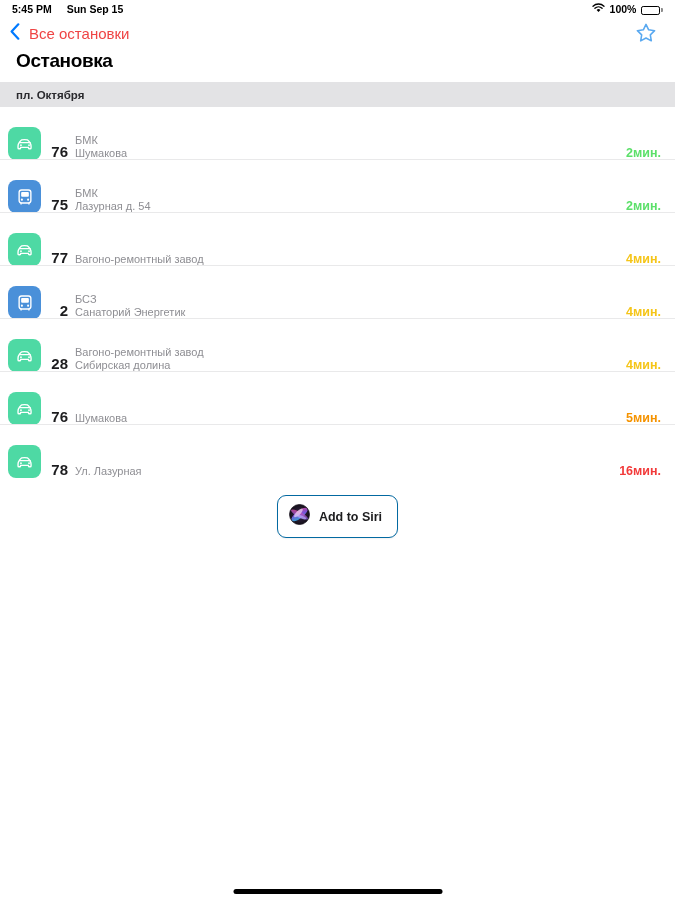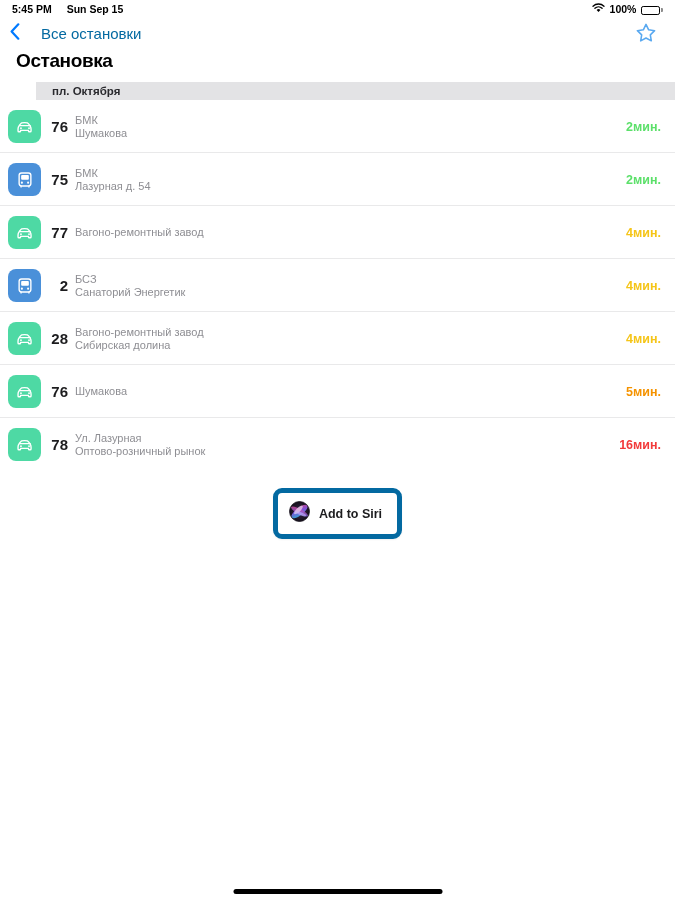--- a/index.html
+++ b/index.html
@@ -37,8 +37,8 @@
     position:relative;
   }
   .back-btn {
-    display:flex; align-items:center; gap:20px;
-    color:#0369a1; font-size:15px; cursor:pointer;
+    display:flex; align-items:center; gap:8px;
+    color:#ef4444; font-size:15px; cursor:pointer;
   }
   .chev { display:block; margin-right:1px; }
   .star-btn { margin-left:auto; cursor:pointer; line-height:0; padding-right:8px; }

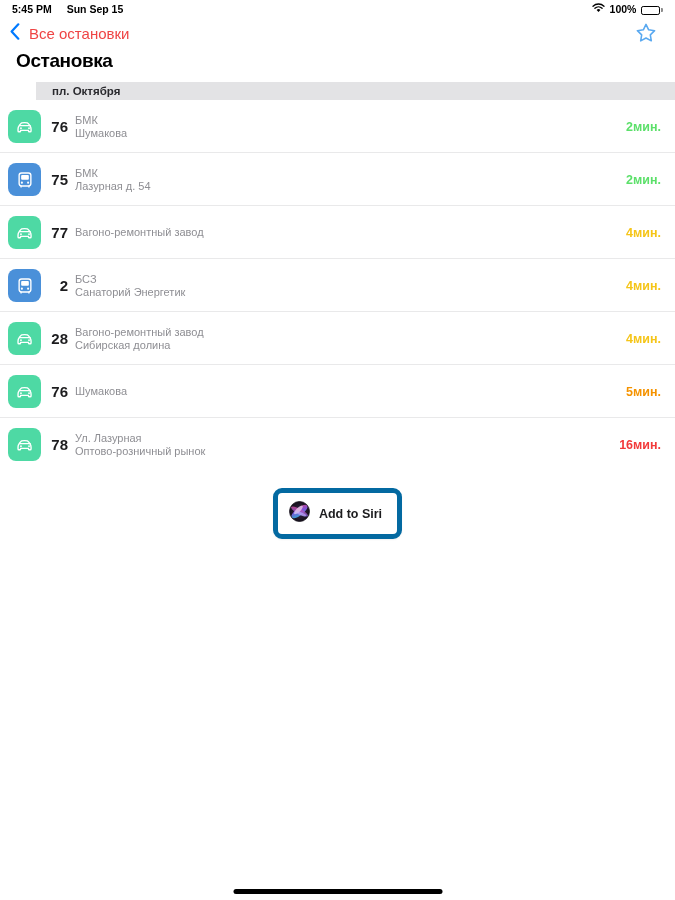--- a/index.html
+++ b/index.html
@@ -51,8 +51,8 @@
 
   
   .section-header {
-    background:#e3e3e5; height:18px; display:flex; align-items:center;
-    padding:0 16px; font-size:11.5px; font-weight:bold; color:#2a2a2e;margin-left:36px;
+    background:#e3e3e5; height:25px; display:flex; align-items:center;
+    padding:0 16px; font-size:11.5px; font-weight:bold; color:#2a2a2e;
   }
 
   

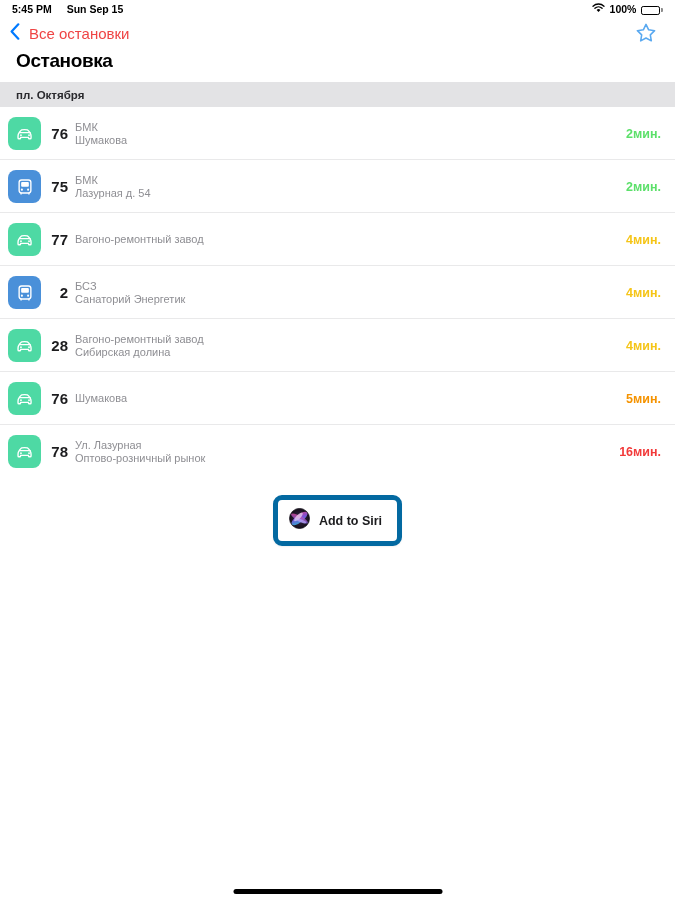--- a/index.html
+++ b/index.html
@@ -58,7 +58,7 @@
   
   .list { width:100%; background:#fff; }
   .row {
-    position:relative; height:53px; display:flex; align-items:center;
+    position:relative; height:53px; display:flex; align-items:flex-end;
     padding:0 14px 0 8px; cursor:pointer;
   }
   .row::after {

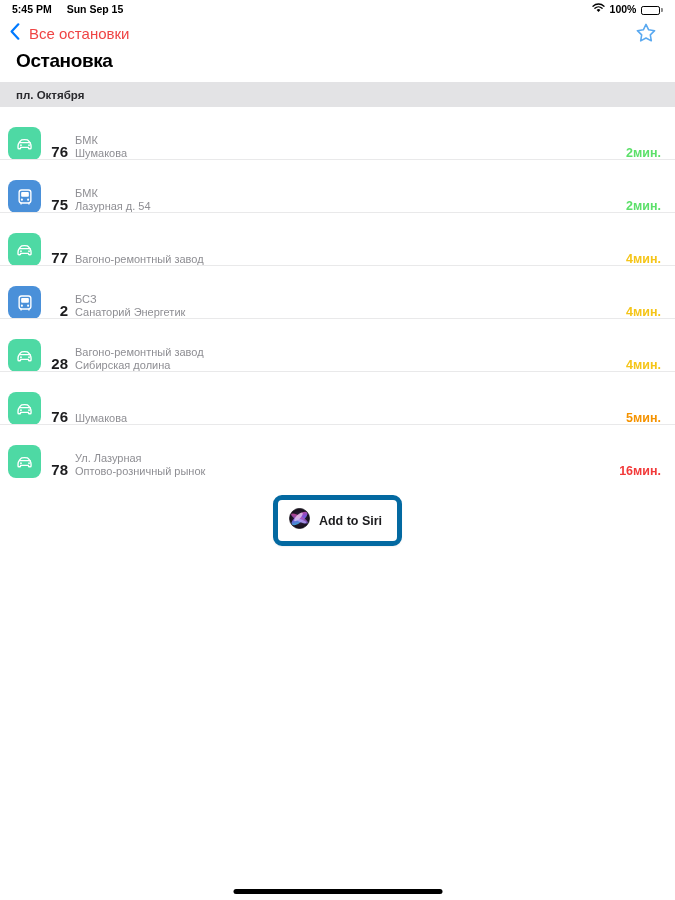--- a/index.html
+++ b/index.html
@@ -274,7 +274,6 @@
       <div class="route-num">78</div>
       <div class="route-text">
         <div class="r-title">Ул. Лазурная</div>
-        <div class="r-sub">Оптово-розничный рынок</div>
       </div>
       <div class="eta" style="color:#f23a3a">16мин.</div>
     </div>

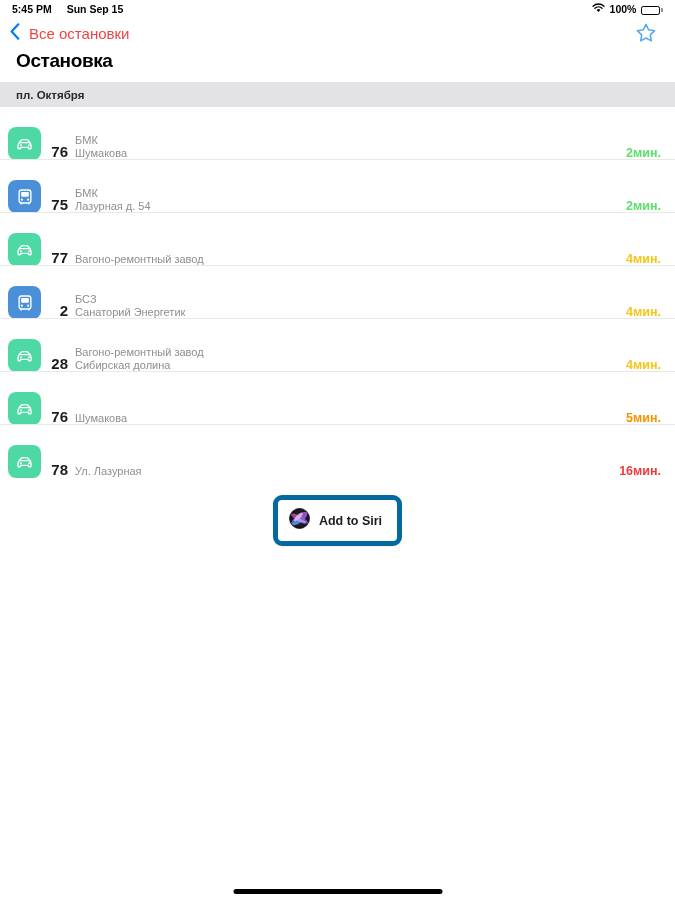--- a/index.html
+++ b/index.html
@@ -96,7 +96,7 @@
   .siri-wrap { display:flex; justify-content:center; margin-top:17px; }
   .siri-btn {
     display:flex; align-items:center; gap:9px;
-    background:#fff; border:5px solid #0369a1; border-radius:9px;
+    background:#fff; border:1px solid #0369a1; border-radius:9px;
     padding:8px 15px 8px 11px;
     box-shadow:0 1px 2px rgba(0,0,0,.06);
     cursor:pointer;

